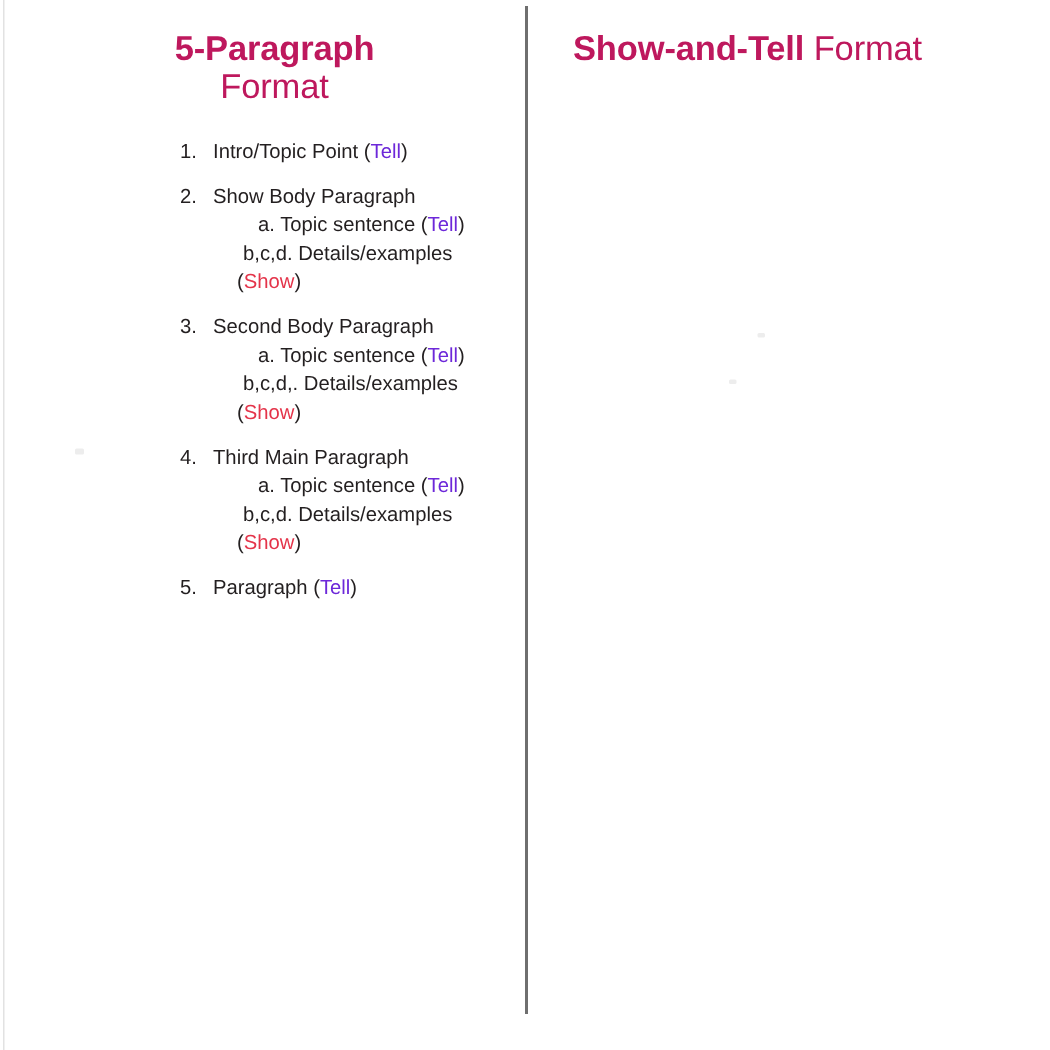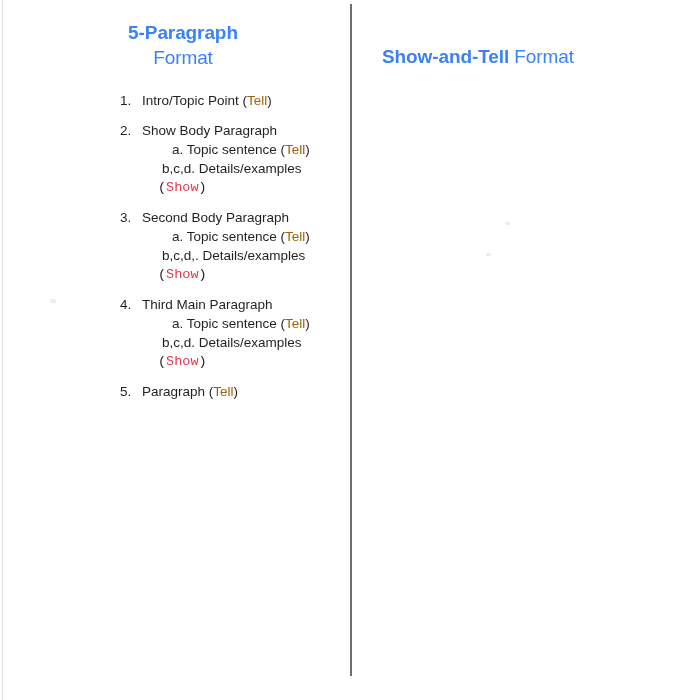--- a/index.html
+++ b/index.html
@@ -56,9 +56,9 @@
   .column.right { left: 352px; width: 348px; margin-top: 24px; }
 
   .col-title {
-    font-size: 19px;
+    font-size: 23px;
     line-height: 25px;
-    color: #3b82f6;
+    color: #be185d;
     letter-spacing: -0.1px;
   }
   .col-title .bold { font-weight: bold; }

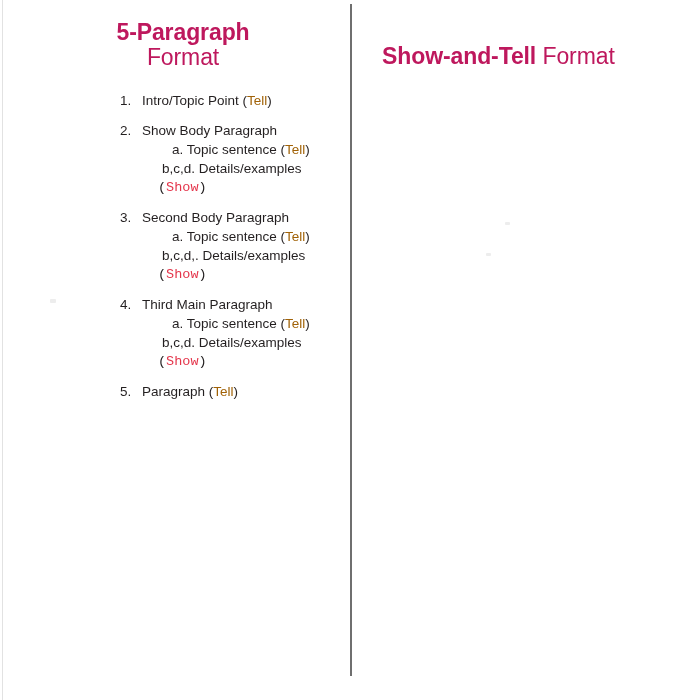--- a/index.html
+++ b/index.html
@@ -53,7 +53,7 @@
     top: 0;
   }
   .column.left  { left: 0;   width: 350px; }
-  .column.right { left: 352px; width: 348px; margin-top: 24px; }
+  .column.right { left: 352px; width: 348px; }
 
   .col-title {
     font-size: 23px;

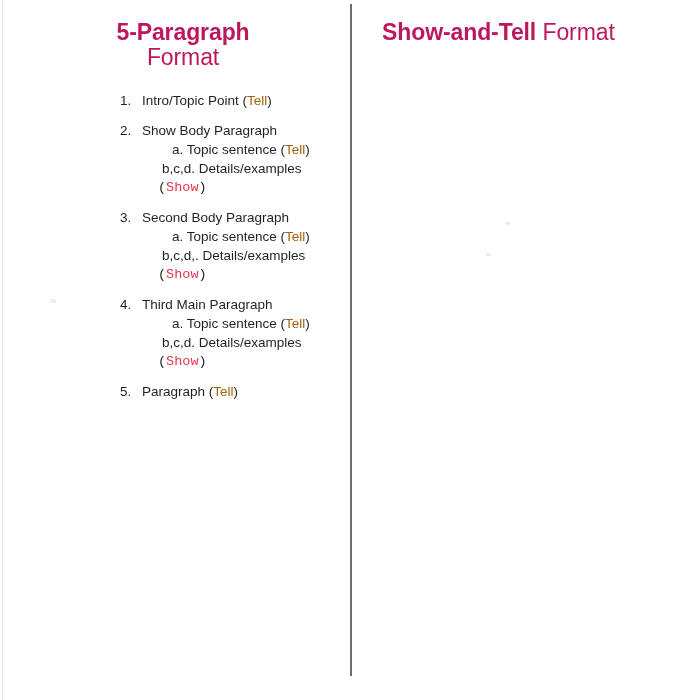--- a/index.html
+++ b/index.html
@@ -116,7 +116,7 @@
   .subline.lvl-tag  { padding-left: 16px; font-family: Liberation Mono, monospace; }
 
   
-  .tag-tell { color: #a16207; }
+  .tag-tell { color: #6d28d9; }
   .tag-show { color: #e4344a; }
   .paren    { color: #231f20; }
 </style>

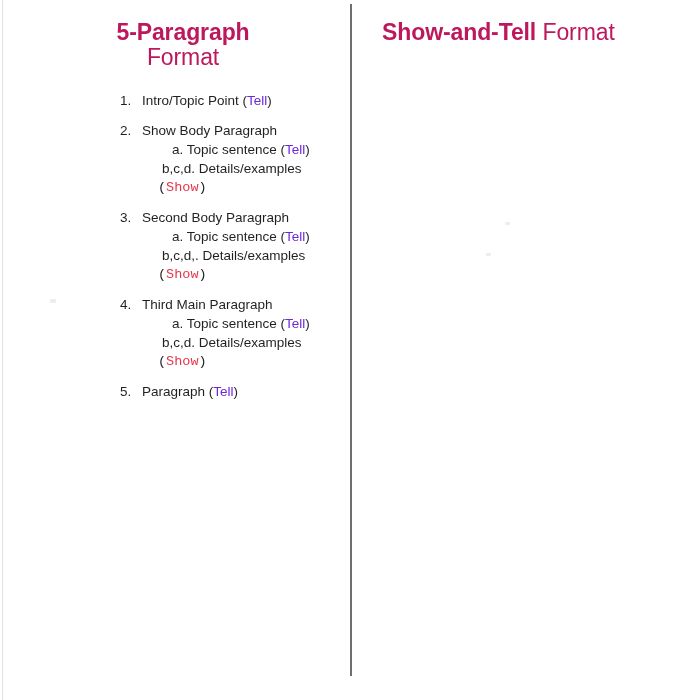--- a/index.html
+++ b/index.html
@@ -113,7 +113,7 @@
   .subline { display: block; white-space: nowrap; }
   .subline.lvl-a    { padding-left: 30px; }
   .subline.lvl-bcd  { padding-left: 20px; }
-  .subline.lvl-tag  { padding-left: 16px; font-family: Liberation Mono, monospace; }
+  .subline.lvl-tag  { padding-left: 16px; }
 
   
   .tag-tell { color: #6d28d9; }

